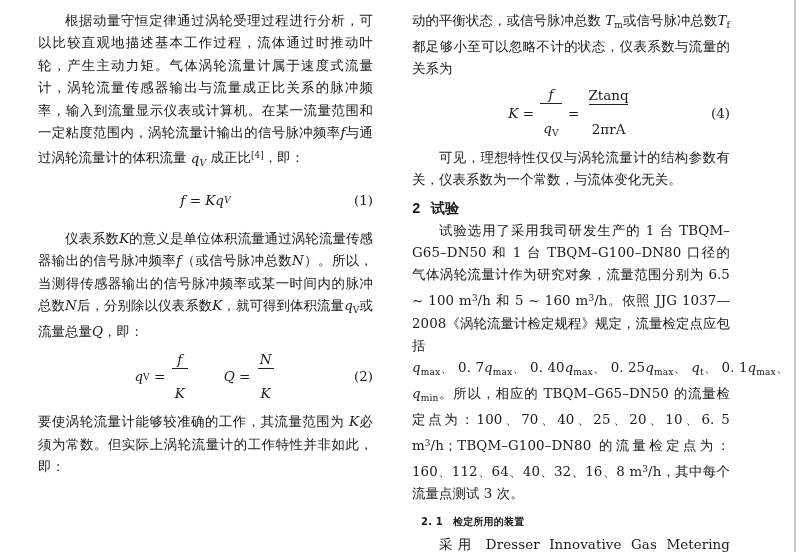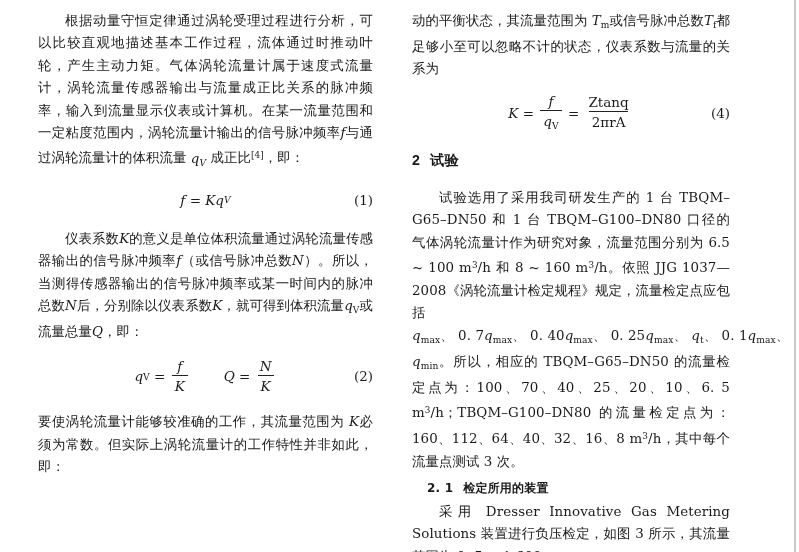--- a/index.html
+++ b/index.html
@@ -158,7 +158,7 @@
 
     <div class="column right">
 
-      <p class="para"><span>动的平衡状态，其流量范围为</span> <span class="nowrapgrp"><i class="var">T</i><span class="sub-up">m</span></span><span>或信号脉冲总数</span><span class="nowrapgrp"><i class="var">T</i><span class="sub-up">f</span></span><span>都足够小至可以忽略不计的状态，仪表系数与流量的关系为</span></p>
+      <p class="para"><span>动的平衡状态，或信号脉冲总数</span> <span class="nowrapgrp"><i class="var">T</i><span class="sub-up">m</span></span><span>或信号脉冲总数</span><span class="nowrapgrp"><i class="var">T</i><span class="sub-up">f</span></span><span>都足够小至可以忽略不计的状态，仪表系数与流量的关系为</span></p>
 
       <div class="eq-row" style="height:60px;">
         <span class="eq-body">

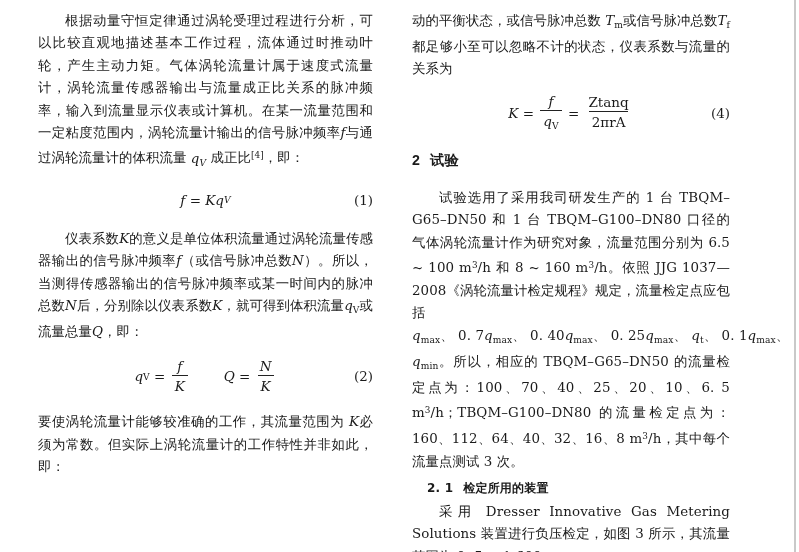--- a/index.html
+++ b/index.html
@@ -94,7 +94,7 @@
     line-height: 1.12;
   }
   .frac .num { padding: 0 3px 1px 3px; }
-  .frac .den { padding: 3px 3px 0 3px; border-top: 1px solid #222; }
+  .frac .den { padding: 17px 3px 0 3px; border-top: 1px solid #222; }
   .eqspacer { display: inline-block; width: 34px; }
 
   h2.sec {

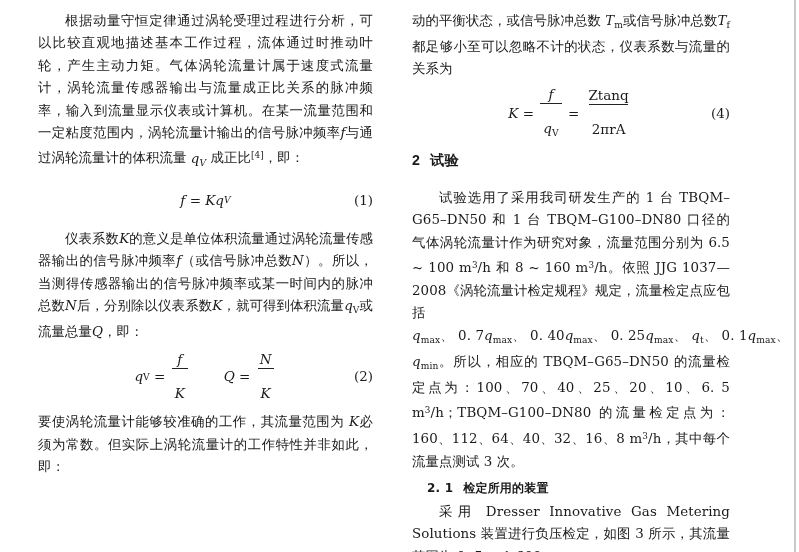--- a/index.html
+++ b/index.html
@@ -173,6 +173,7 @@
         <span class="eq-num">(4)</span>
       </div>
 
+      <p class="para indent">可见，理想特性仅仅与涡轮流量计的结构参数有关，仪表系数为一个常数，与流体变化无关。</p>
 
       <h2 class="sec"><span class="sec-num">2</span><span>试验</span></h2>
 

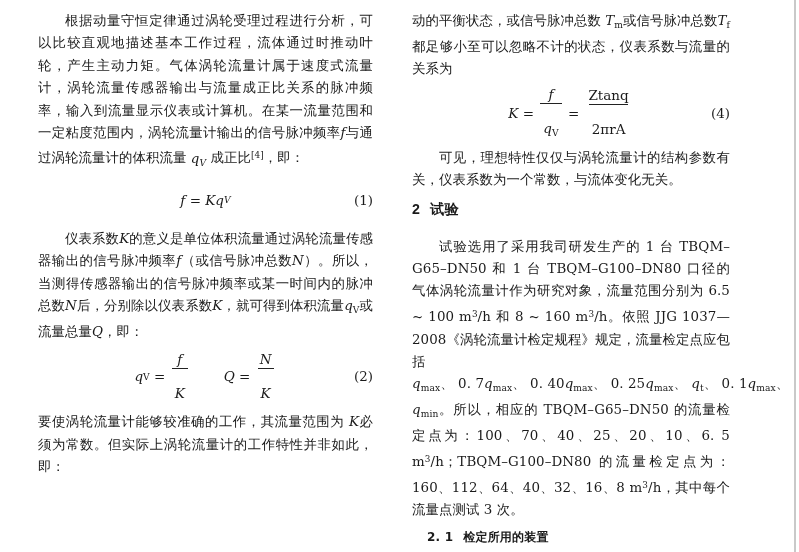--- a/index.html
+++ b/index.html
@@ -98,10 +98,10 @@
   .eqspacer { display: inline-block; width: 34px; }
 
   h2.sec {
-    margin: 6px 0 16px 0;
+    margin: 6px 0 0 0;
     font-size: 14.2px;
     font-weight: bold;
-    font-family: Liberation Sans, sans-serif;
+    font-family: Liberation Mono, monospace;
     letter-spacing: 0.2px;
     line-height: 22px;
   }

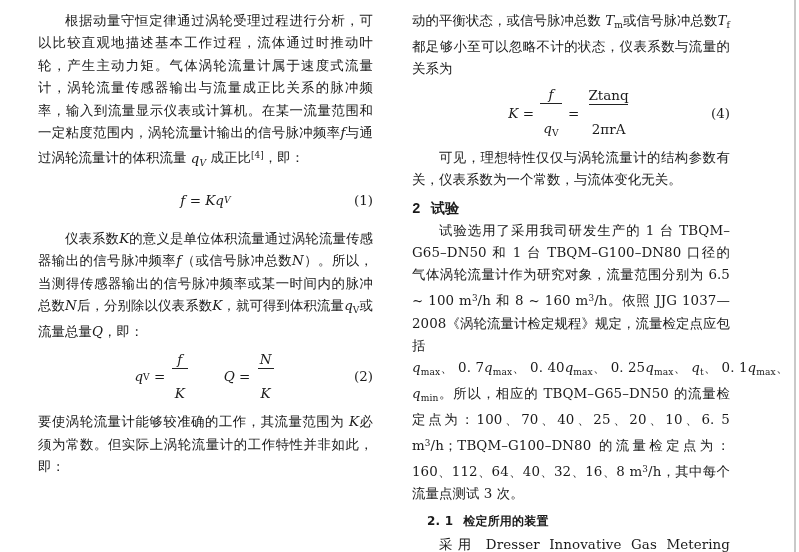--- a/index.html
+++ b/index.html
@@ -177,7 +177,7 @@
 
       <h2 class="sec"><span class="sec-num">2</span><span>试验</span></h2>
 
-      <p class="para indent"><span>试验选用了采用我司研发生产的 1 台 TBQM–G65–DN50 和 1 台 TBQM–G100–DN80 口径的气体涡轮流量计作为研究对象，流量范围分别为 6.5 ~ 100 m</span><span class="sup">3</span><span>/h 和 8 ~ 160 m</span><span class="sup">3</span><span>/h。依照 JJG 1037—2008《涡轮流量计检定规程》规定，流量检定点应包括</span></p>
+      <p class="para indent"><span>试验选用了采用我司研发生产的 1 台 TBQM–G65–DN50 和 1 台 TBQM–G100–DN80 口径的气体涡轮流量计作为研究对象，流量范围分别为 6.5 ~ 100 m</span><span class="sup">3</span><span>/h 和 5 ~ 160 m</span><span class="sup">3</span><span>/h。依照 JJG 1037—2008《涡轮流量计检定规程》规定，流量检定点应包括</span></p>
 
       <p class="para"><span class="nowrapgrp"><i class="var">q</i><span class="sub-up">max</span></span><span>、</span>&nbsp;<span class="nowrapgrp"><span>0. 7</span><i class="var">q</i><span class="sub-up">max</span></span><span>、</span>&nbsp;<span class="nowrapgrp"><span>0. 40</span><i class="var">q</i><span class="sub-up">max</span></span><span>、</span>&nbsp;<span class="nowrapgrp"><span>0. 25</span><i class="var">q</i><span class="sub-up">max</span></span><span>、</span>&nbsp;<span class="nowrapgrp"><i class="var">q</i><span class="sub-up">t</span></span><span>、</span>&nbsp;<span class="nowrapgrp"><span>0. 1</span><i class="var">q</i><span class="sub-up">max</span></span><span>、</span><span class="nowrapgrp"><i class="var">q</i><span class="sub-up">min</span></span><span>。所以，相应的 TBQM–G65–DN50 的流量检定点为：100、70、40、25、20、10、6. 5  m</span><span class="sup">3</span><span>/h；TBQM–G100–DN80 的流量检定点为：160、112、64、40、32、16、8 m</span><span class="sup">3</span><span>/h，其中每个流量点测试 3 次。</span></p>
 

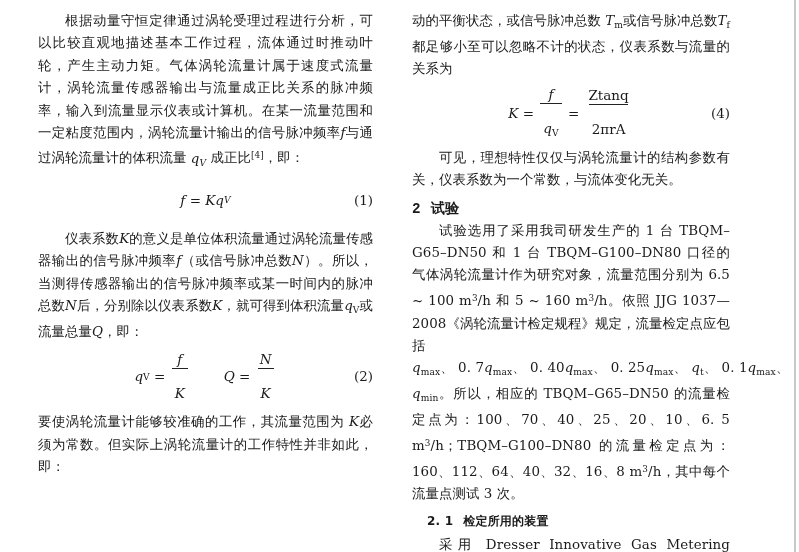--- a/index.html
+++ b/index.html
@@ -106,8 +106,8 @@
     line-height: 22px;
   }
   h3.subsec {
-    margin: 5px 0 2px 15px;
-    font-size: 12px;
+    margin: 5px 0 2px 9px;
+    font-size: 10px;
     font-weight: bold;
     font-family: "DejaVu Sans", "Liberation Sans", sans-serif;
     letter-spacing: 0.2px;

